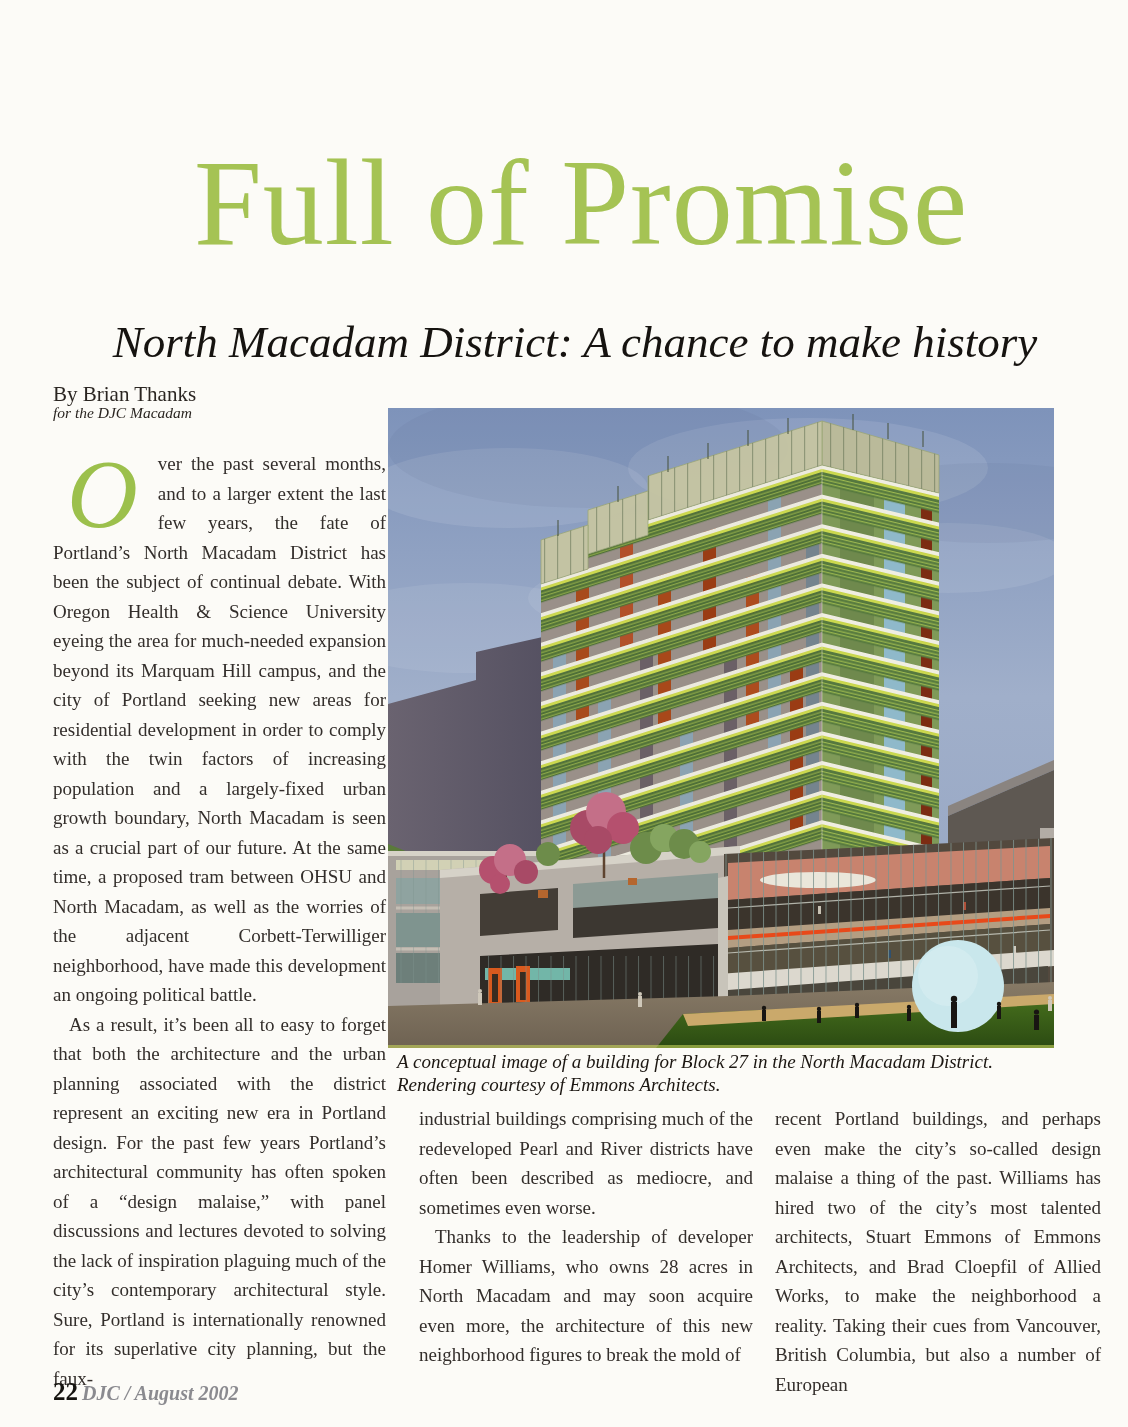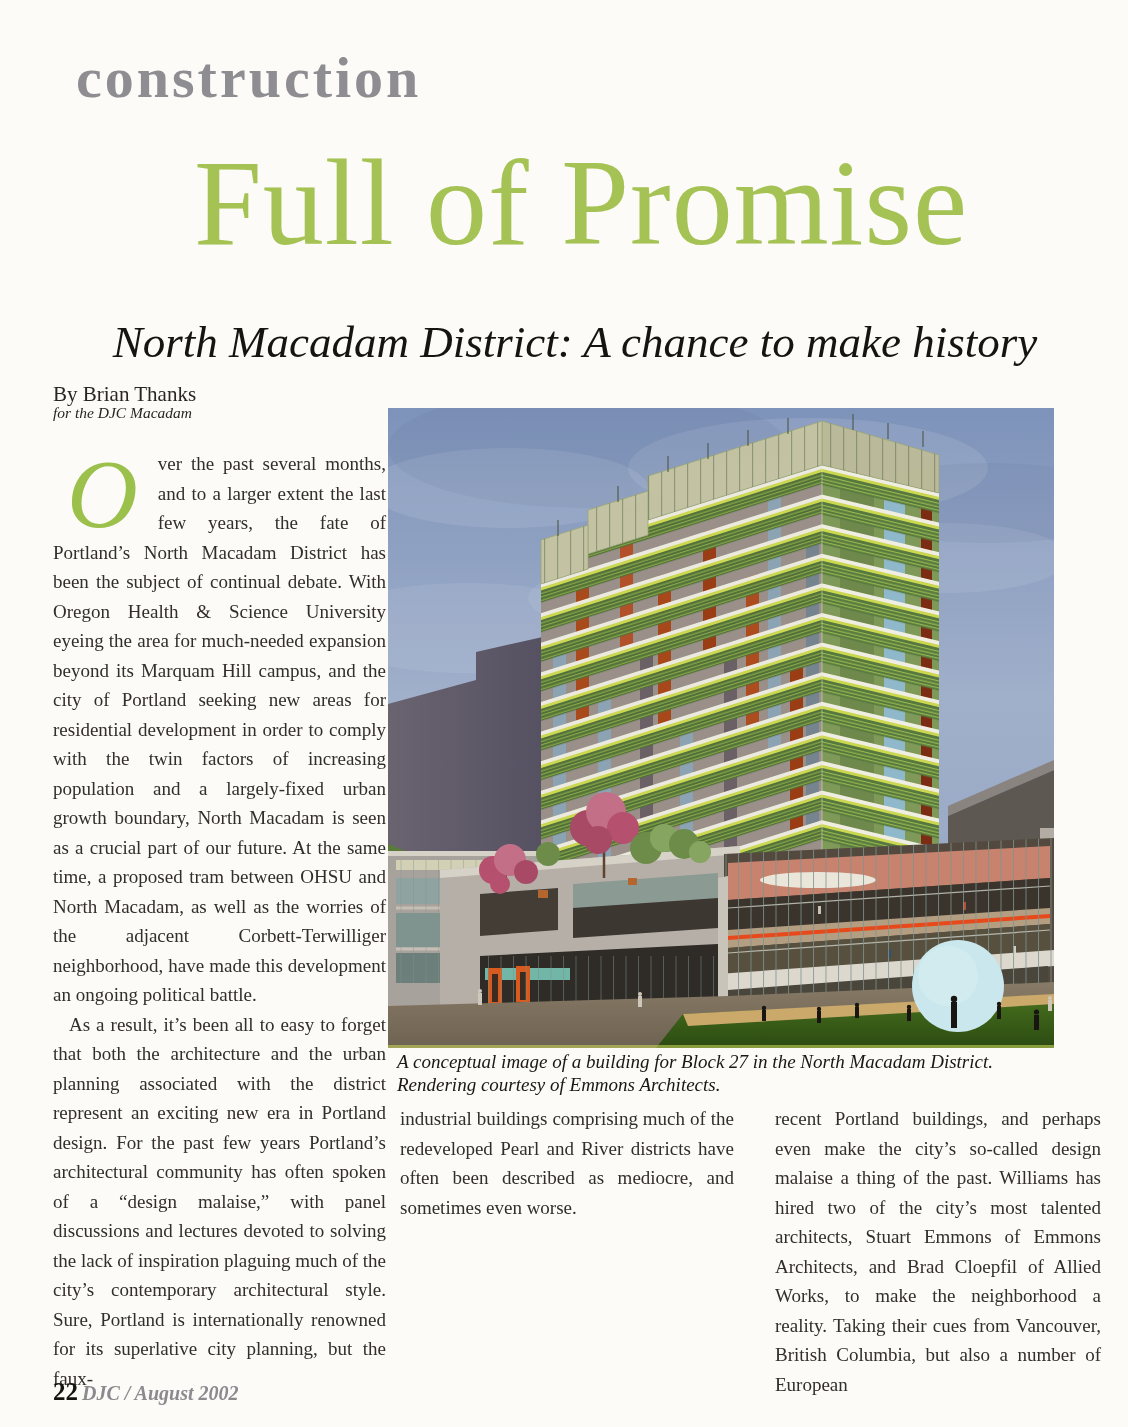--- a/index.html
+++ b/index.html
@@ -48,7 +48,6 @@
 
 <div class="page">
 
-  <div class="section-label">construction</div>
   <div class="headline">Full of Promise</div>
   <div class="subtitle">North Macadam District: A chance to make history</div>
 

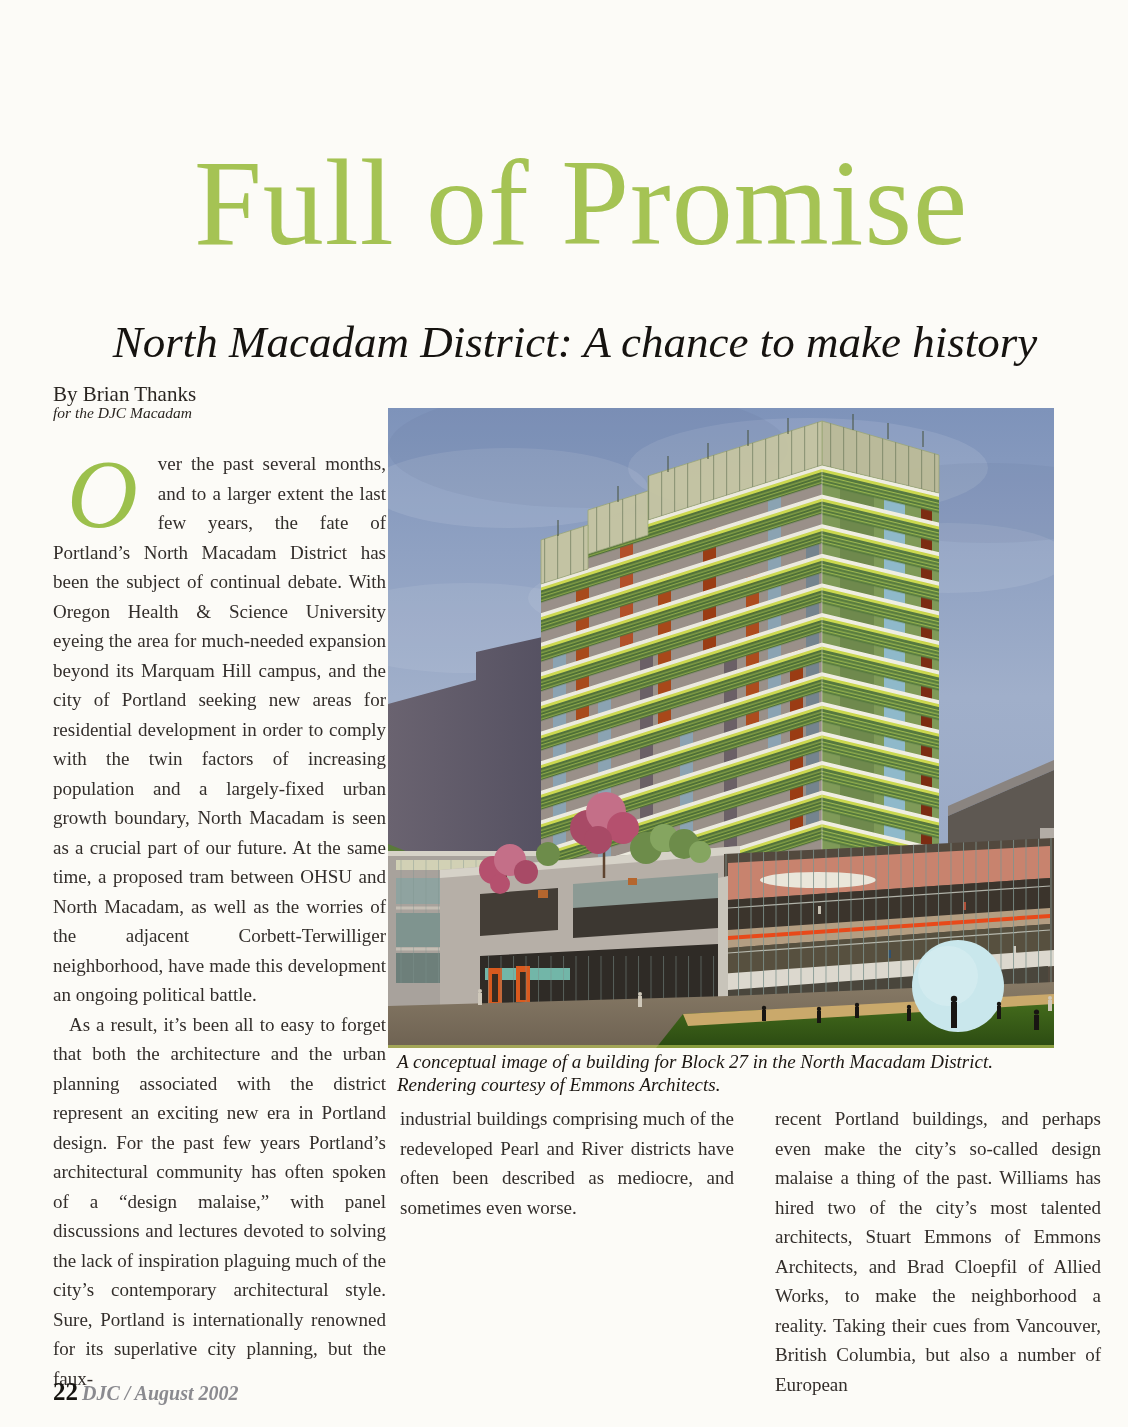--- a/index.html
+++ b/index.html
@@ -27,7 +27,7 @@
   .col p{margin:0;}
   .col p.indent{text-indent:16px;}
   #col1{left:53px;top:449px;width:333px;}
-  #col2{left:400px;top:1104px;width:334px;}
+  #col2{left:419px;top:1104px;width:334px;}
   #col3{left:775px;top:1104px;width:326px;}
   .dropcap{
     float:left;font-size:98px;line-height:78px;font-style:italic;

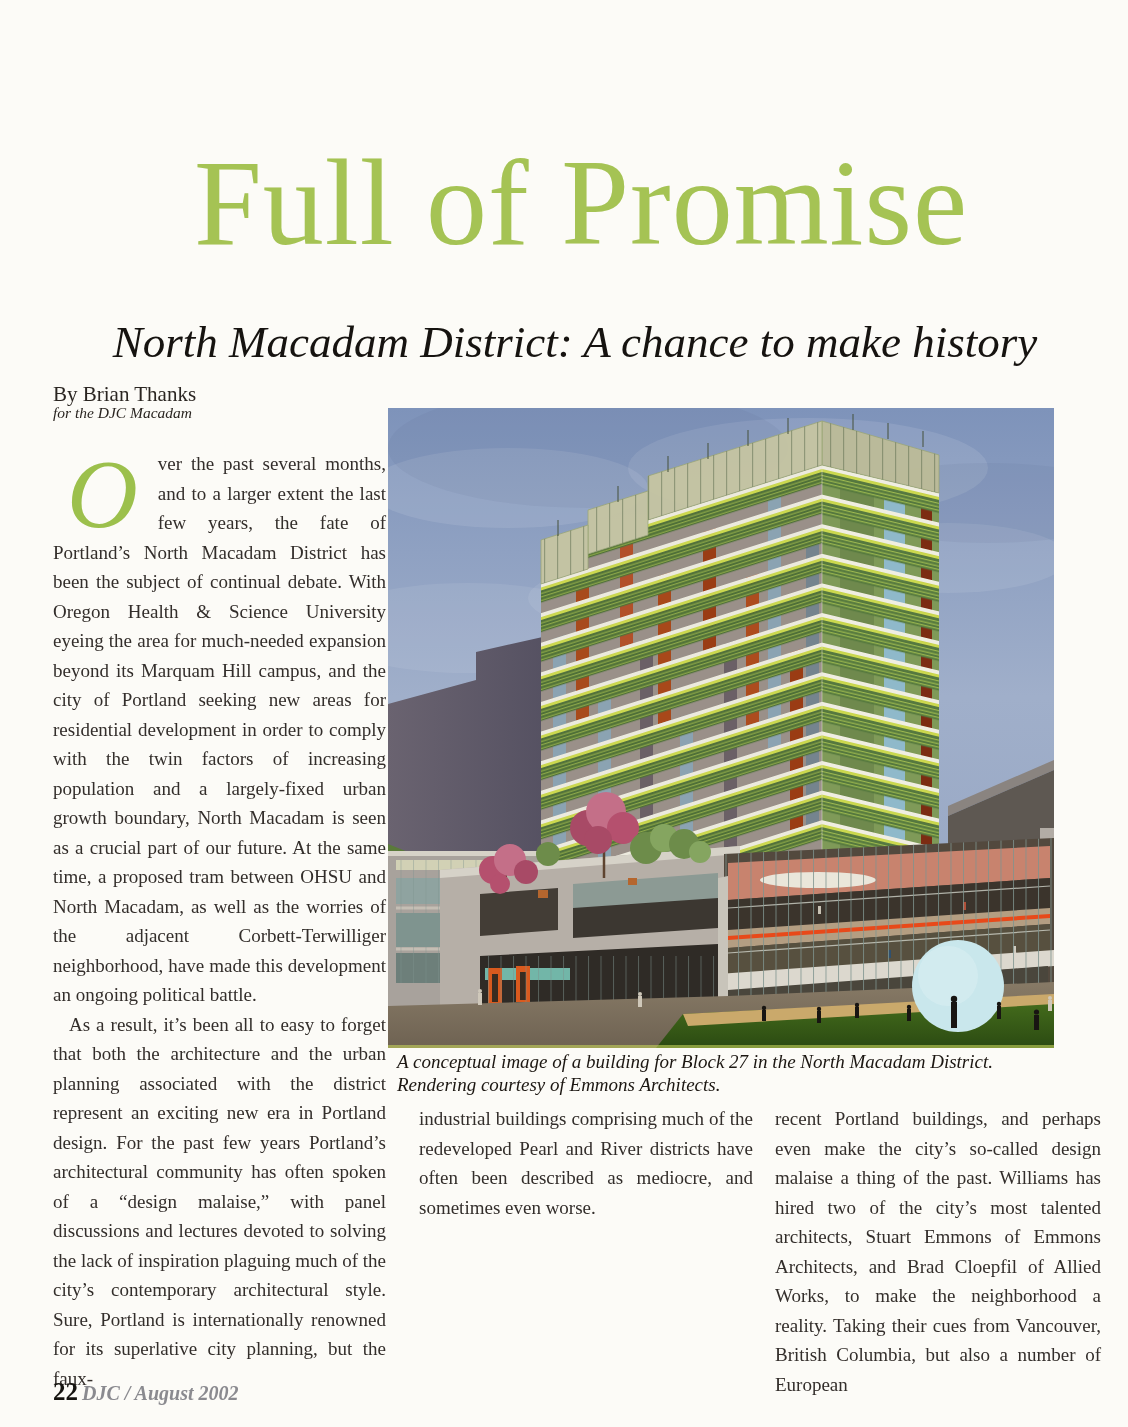--- a/index.html
+++ b/index.html
@@ -305,6 +305,7 @@
 
   <div class="col" id="col2">
     <p>industrial buildings comprising much of the redeveloped Pearl and River districts have often been described as mediocre, and sometimes even worse.</p>
+    <p class="indent">Thanks to the leadership of developer Homer Williams, who owns 28 acres in North Macadam and may soon acquire even more, the architecture of this new neighborhood figures to break the mold of</p>
   </div>
 
   <div class="col" id="col3">

